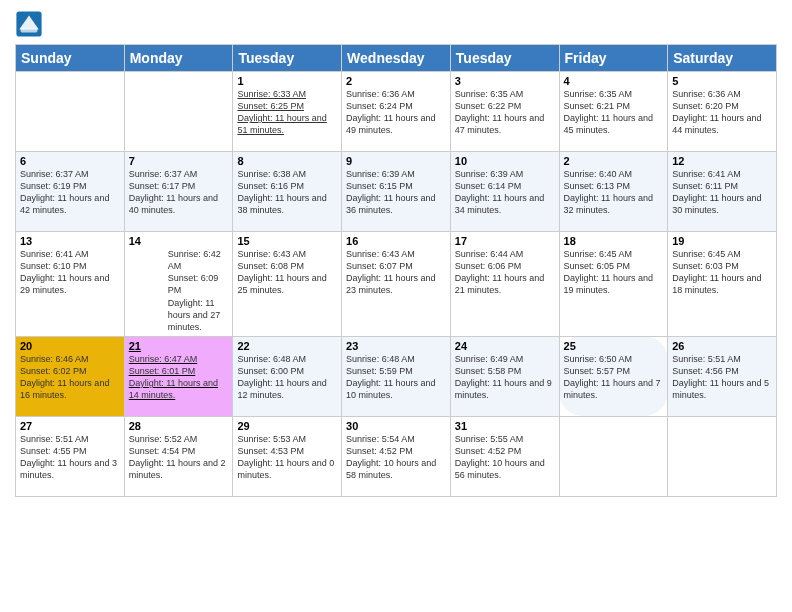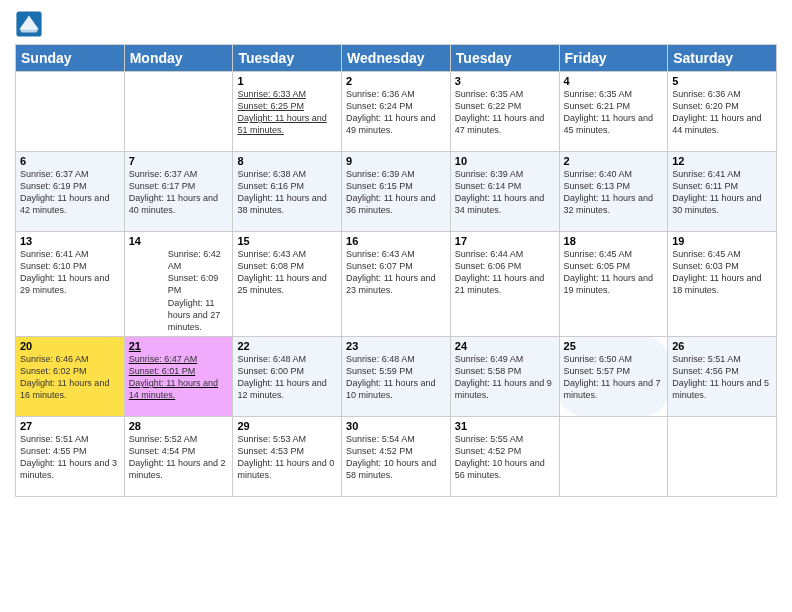--- a/index.html
+++ b/index.html
@@ -249,7 +249,7 @@
           </td>
         </tr>
         <tr>
-          <td style="background: #fde047;">
+          <td style="background: #eab308;">
             <span class="day-num">20</span>
             <div class="day-info" style="white-space: pre-line;">Sunrise: 6:46 AM
 Sunset: 6:02 PM

